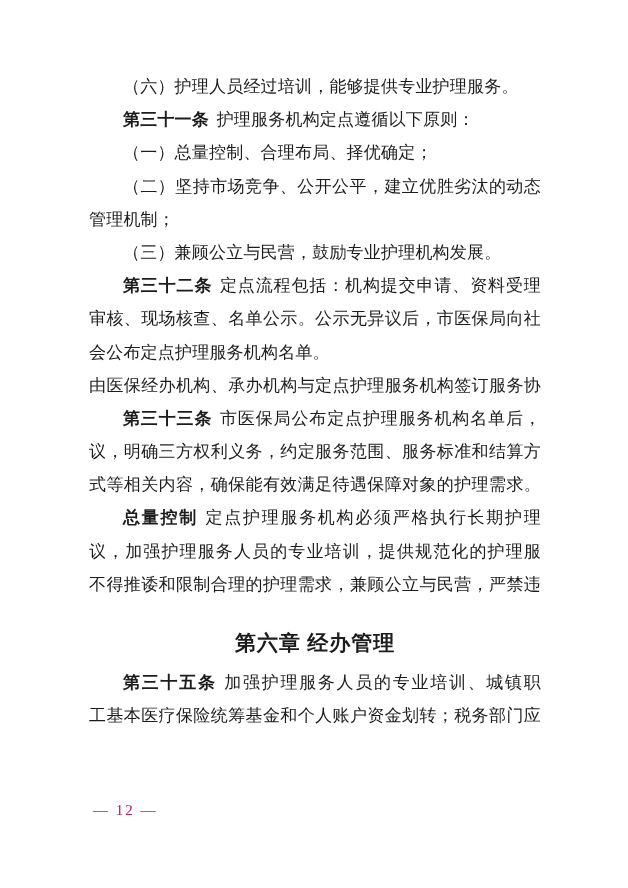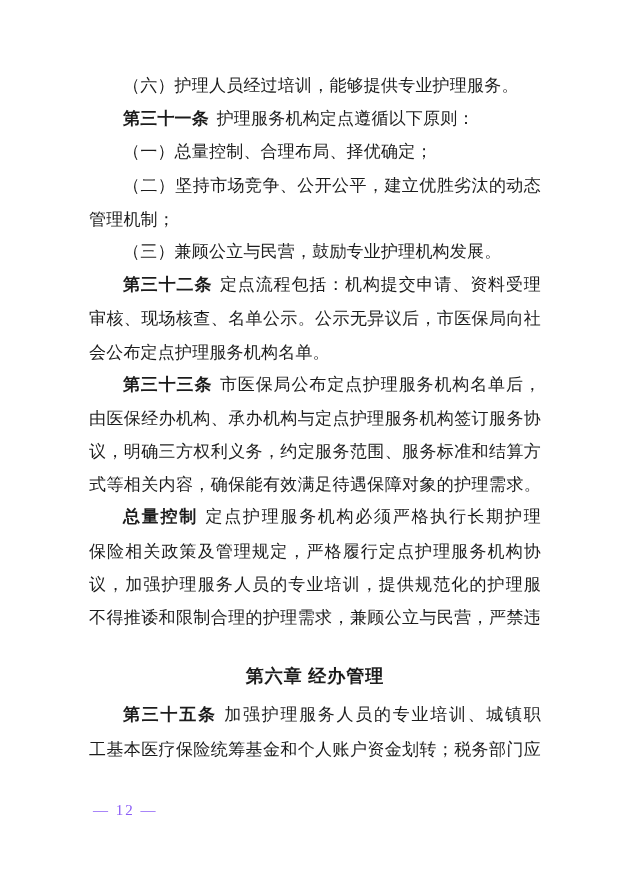--- a/index.html
+++ b/index.html
@@ -28,7 +28,7 @@
     letter-spacing:0.2px;
   }
   .jst { text-align-last:justify; }
-  .fi  { text-indent:34px;font-family:Liberation Mono, monospace; }
+  .fi  { text-indent:34px; }
   .term { font-weight:bold; margin-right:0.45em; }
   .chapter-heading {
     display:block;

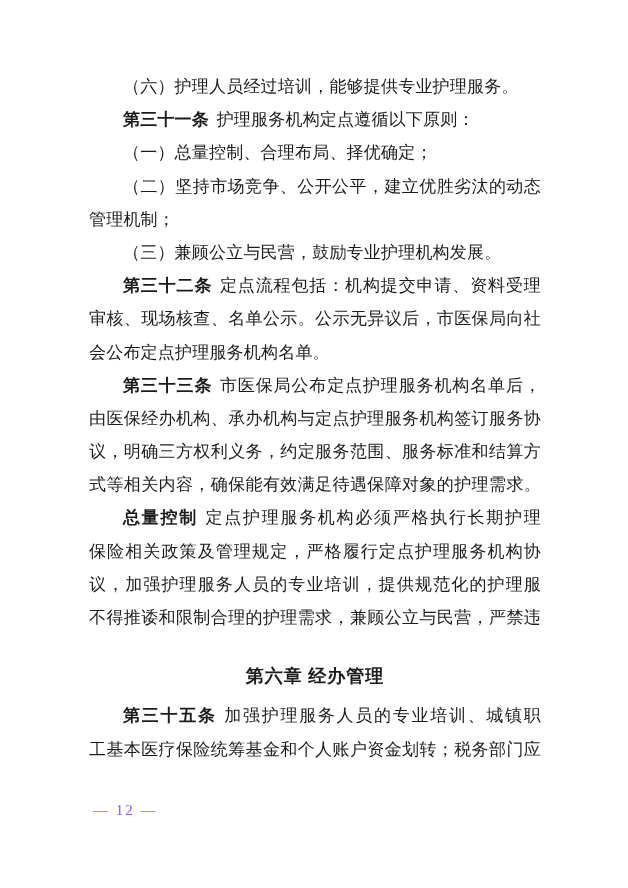--- a/index.html
+++ b/index.html
@@ -65,8 +65,8 @@
     <div class="ln fi jst"><b class="term">第三十二条</b><span>定点流程包括：机构提交申请、资料受理</span></div>
     <div class="ln jst"><span>审核、现场核查、名单公示。公示无异议后，市医保局向社</span></div>
     <div class="ln"><span>会公布定点护理服务机构名单。</span></div>
+    <div class="ln jst"><span>由医保经办机构、承办机构与定点护理服务机构签订服务协</span></div>
     <div class="ln fi jst"><b class="term">第三十三条</b><span>市医保局公布定点护理服务机构名单后，</span></div>
-    <div class="ln jst"><span>由医保经办机构、承办机构与定点护理服务机构签订服务协</span></div>
     <div class="ln jst"><span>议，明确三方权利义务，约定服务范围、服务标准和结算方</span></div>
     <div class="ln jst"><span>式等相关内容，确保能有效满足待遇保障对象的护理需求。</span></div>
     <div class="ln fi jst"><b class="term">总量控制</b><span>定点护理服务机构必须严格执行长期护理</span></div>

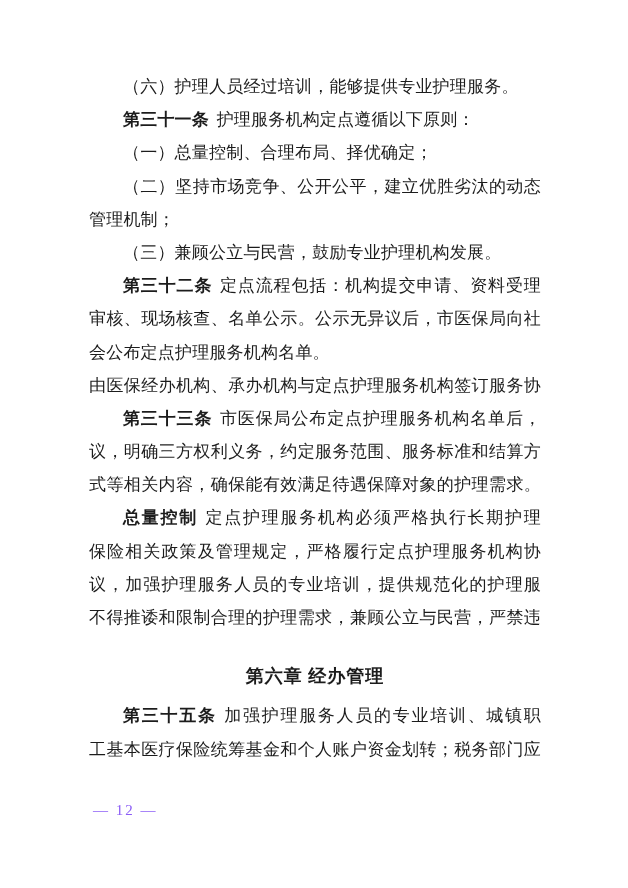--- a/index.html
+++ b/index.html
@@ -70,7 +70,6 @@
     <div class="ln jst"><span>议，明确三方权利义务，约定服务范围、服务标准和结算方</span></div>
     <div class="ln jst"><span>式等相关内容，确保能有效满足待遇保障对象的护理需求。</span></div>
     <div class="ln fi jst"><b class="term">总量控制</b><span>定点护理服务机构必须严格执行长期护理</span></div>
-    <div class="ln jst"><span>保险相关政策及管理规定，严格履行定点护理服务机构协</span></div>
     <div class="ln jst"><span>议，加强护理服务人员的专业培训，提供规范化的护理服务，</span></div>
     <div class="ln jst"><span>不得推诿和限制合理的护理需求，兼顾公立与民营，严禁违规</span></div>
 

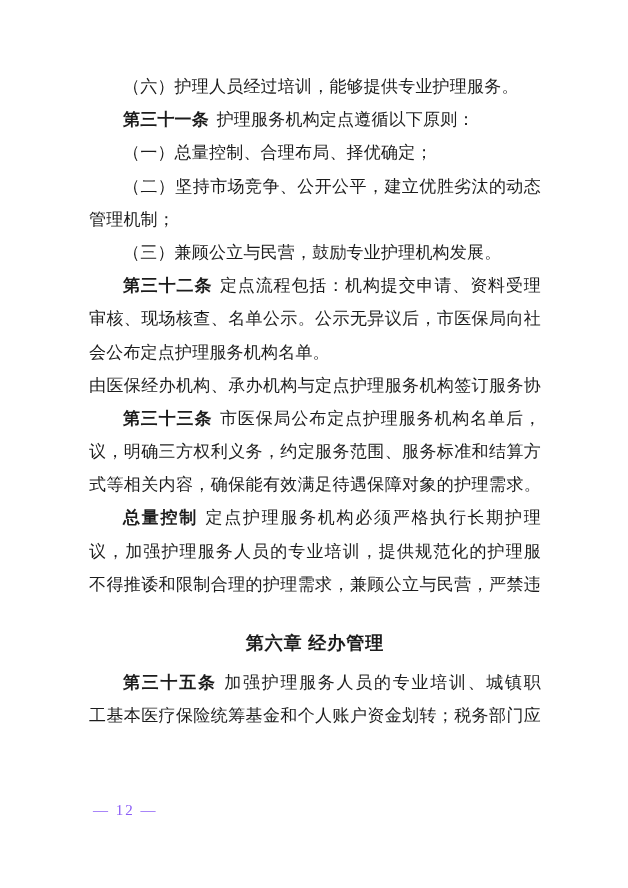--- a/index.html
+++ b/index.html
@@ -39,7 +39,7 @@
     text-align:center;
     text-align-last:center;
     font-weight:bold;
-    font-size:18px;
+    font-size:21px;
     letter-spacing:1px;
   }
   .page-footer {

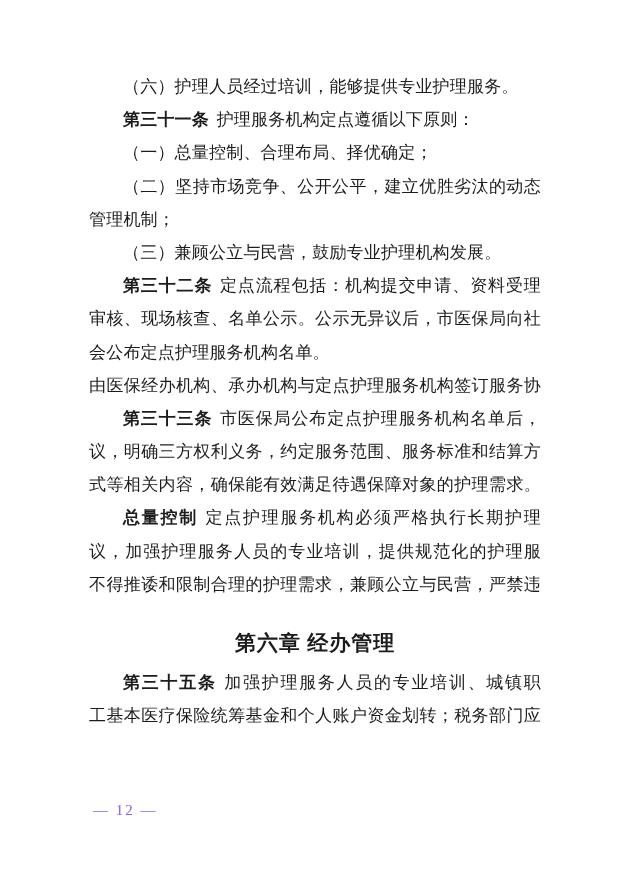--- a/index.html
+++ b/index.html
@@ -47,7 +47,7 @@
     left:93px; top:802px;
     font-size:15px;
     letter-spacing:2px;
-    color:#8b5cf6;
+    color:#be185d;
   }
 </style>
 </head>

